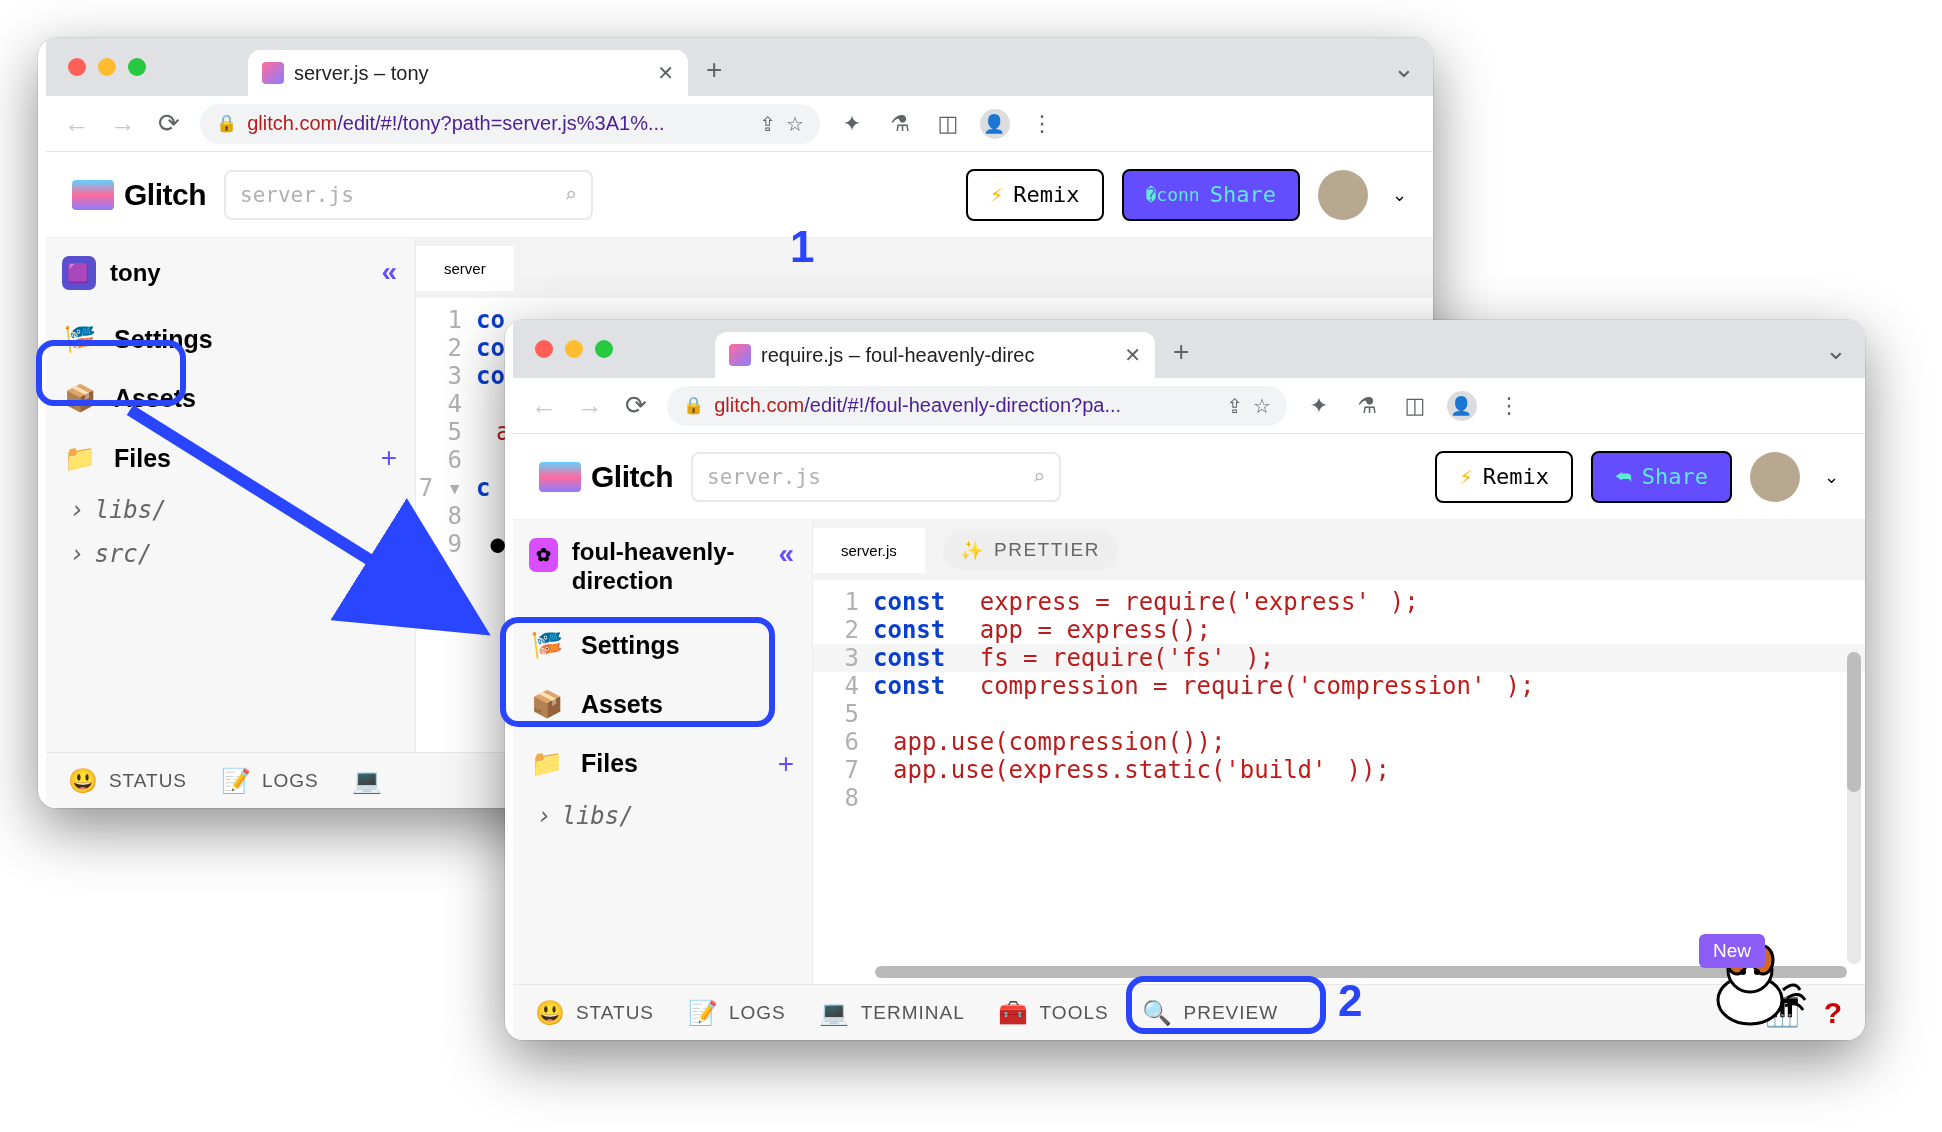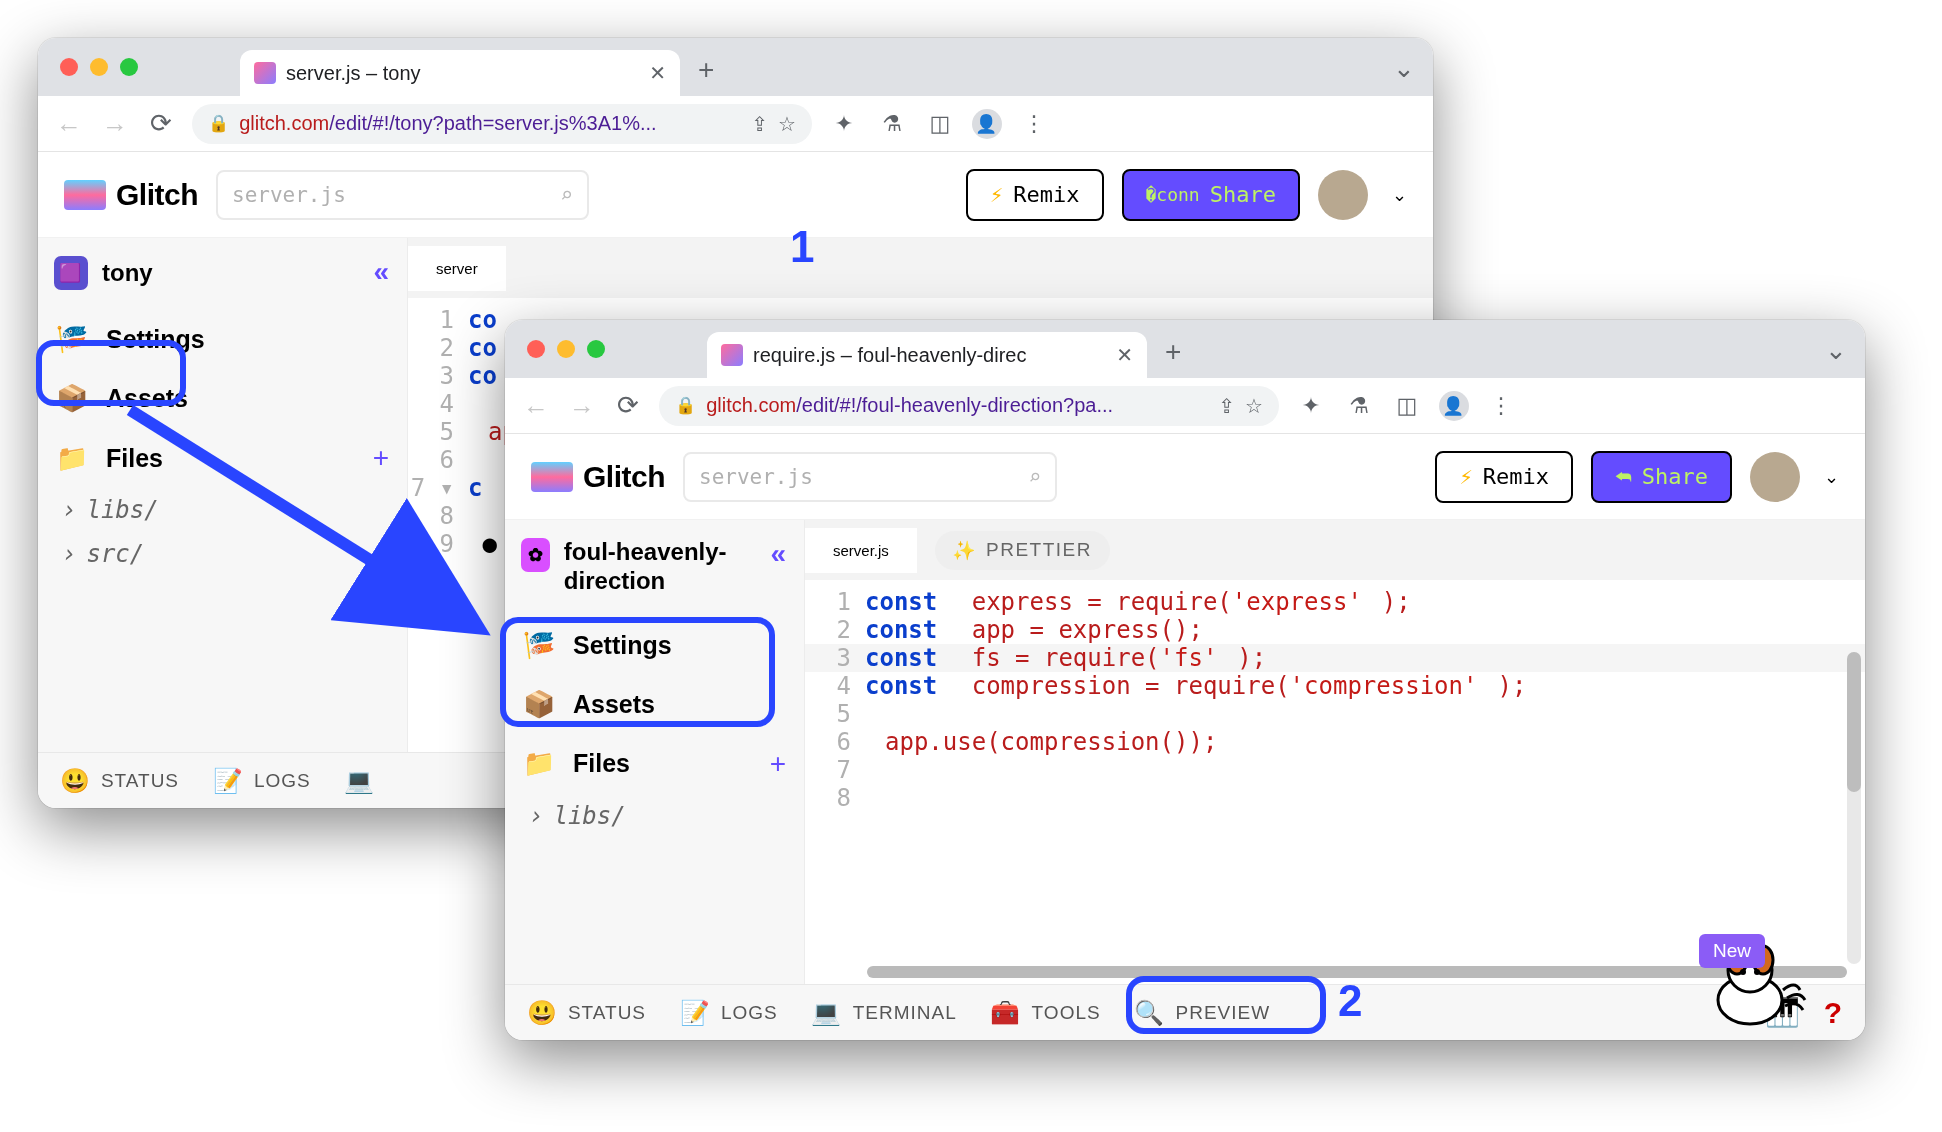--- a/index.html
+++ b/index.html
@@ -16,6 +16,7 @@
     border-radius: 18px;
     box-shadow: 0 20px 60px rgba(0,0,0,0.45), 0 0 0 1px rgba(0,0,0,0.08);
     overflow: hidden;
+    padding-left: 8px;
   }
   .win1 { left: 38px; top: 38px; width: 1395px; height: 770px; }
   .win2 { left: 505px; top: 320px; width: 1360px; height: 720px; }

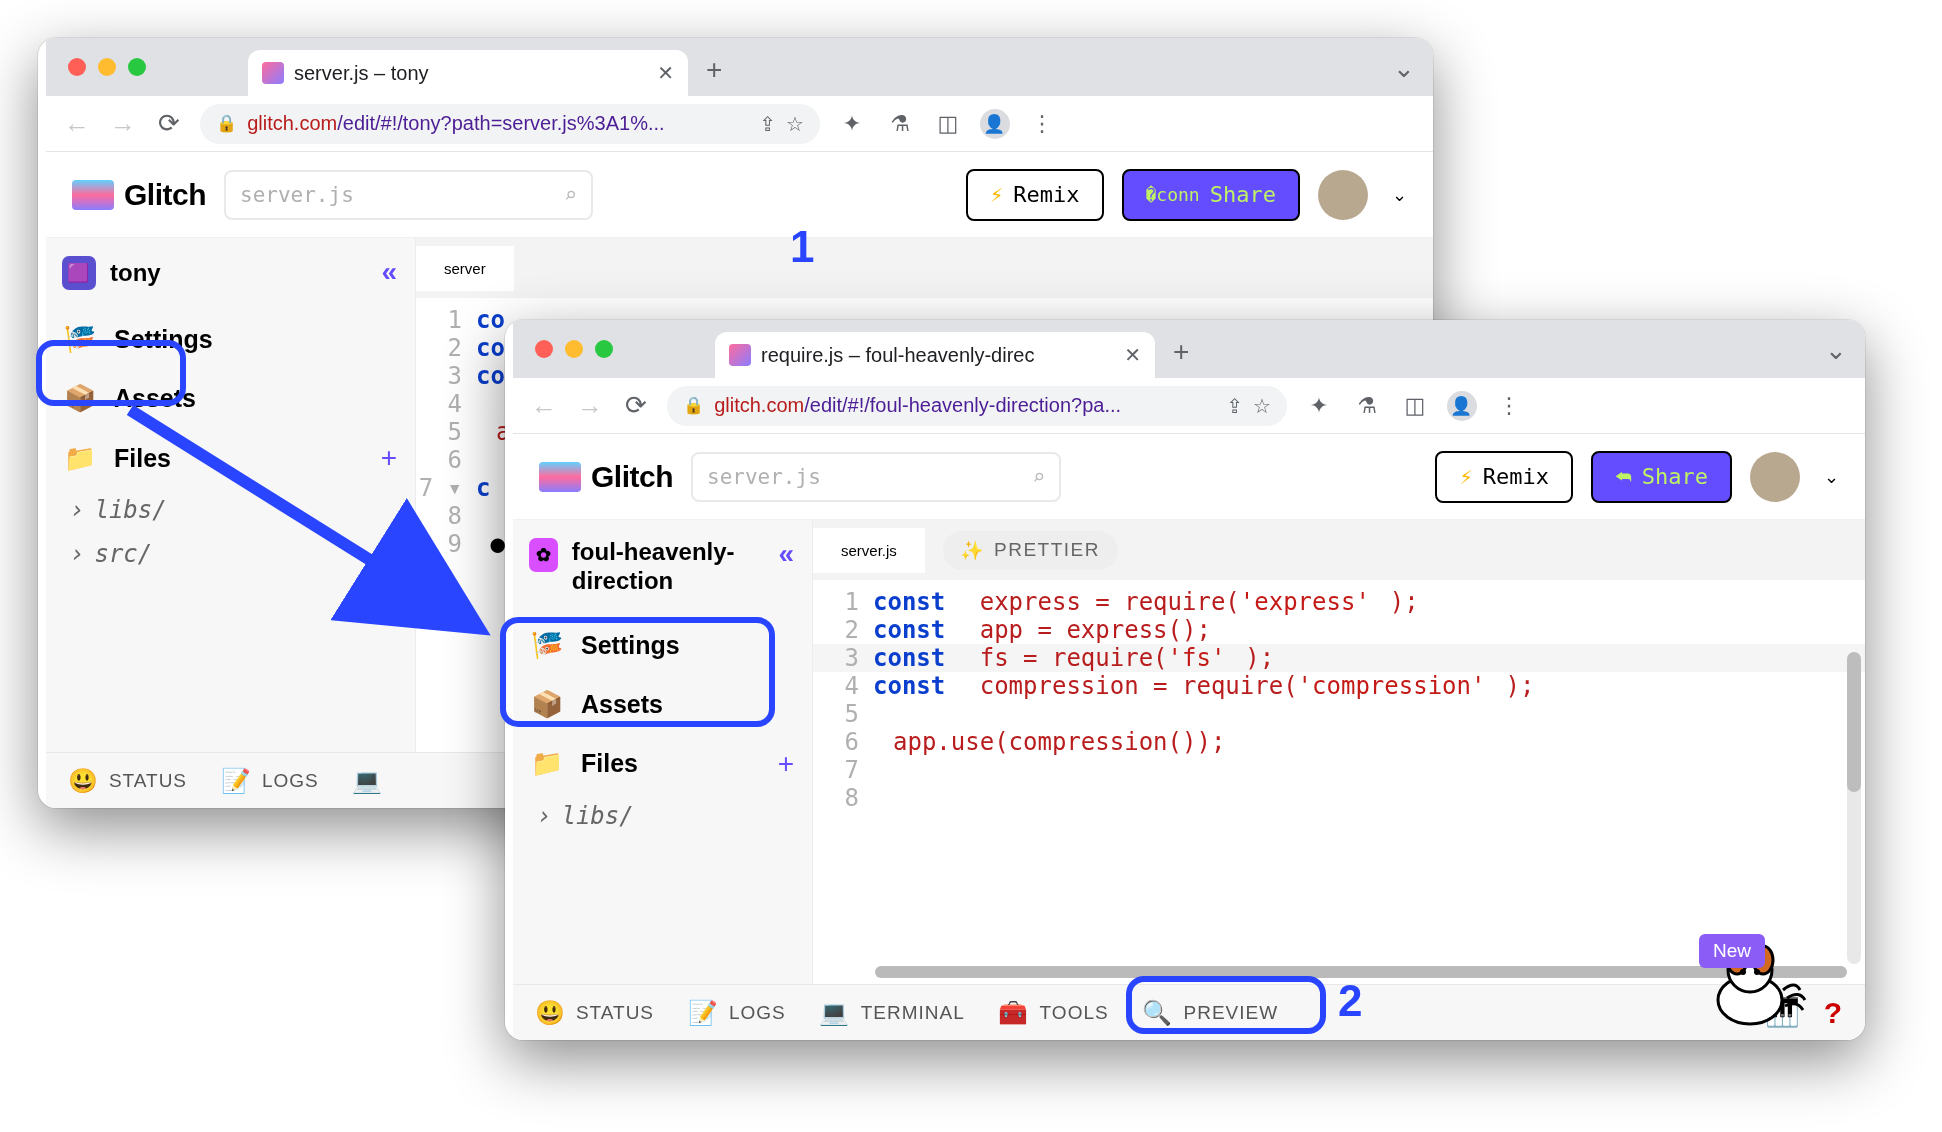--- a/index.html
+++ b/index.html
@@ -51,7 +51,7 @@
   .search .mag { margin-left:auto; color:#bbb; }
   .btn { height:52px; padding:0 22px; border-radius:8px; display:flex; align-items:center; gap:10px; font-family: ui-monospace, Menlo, monospace; font-size:22px; font-weight:500; border: 2.5px solid #000; cursor:pointer; }
   .btn.remix { background:#fff; color:#000; }
-  .btn.share { background:#644cff; color:#bef264; border-color:#000; }
+  .btn.share { background:#644cff; color:#5eead4; border-color:#000; }
   .bolt { color:#ffb800; }
   .share-ico { font-size:18px; }
   .user-av { width:50px; height:50px; border-radius:50%; background:#b8a890; background-size:cover; }

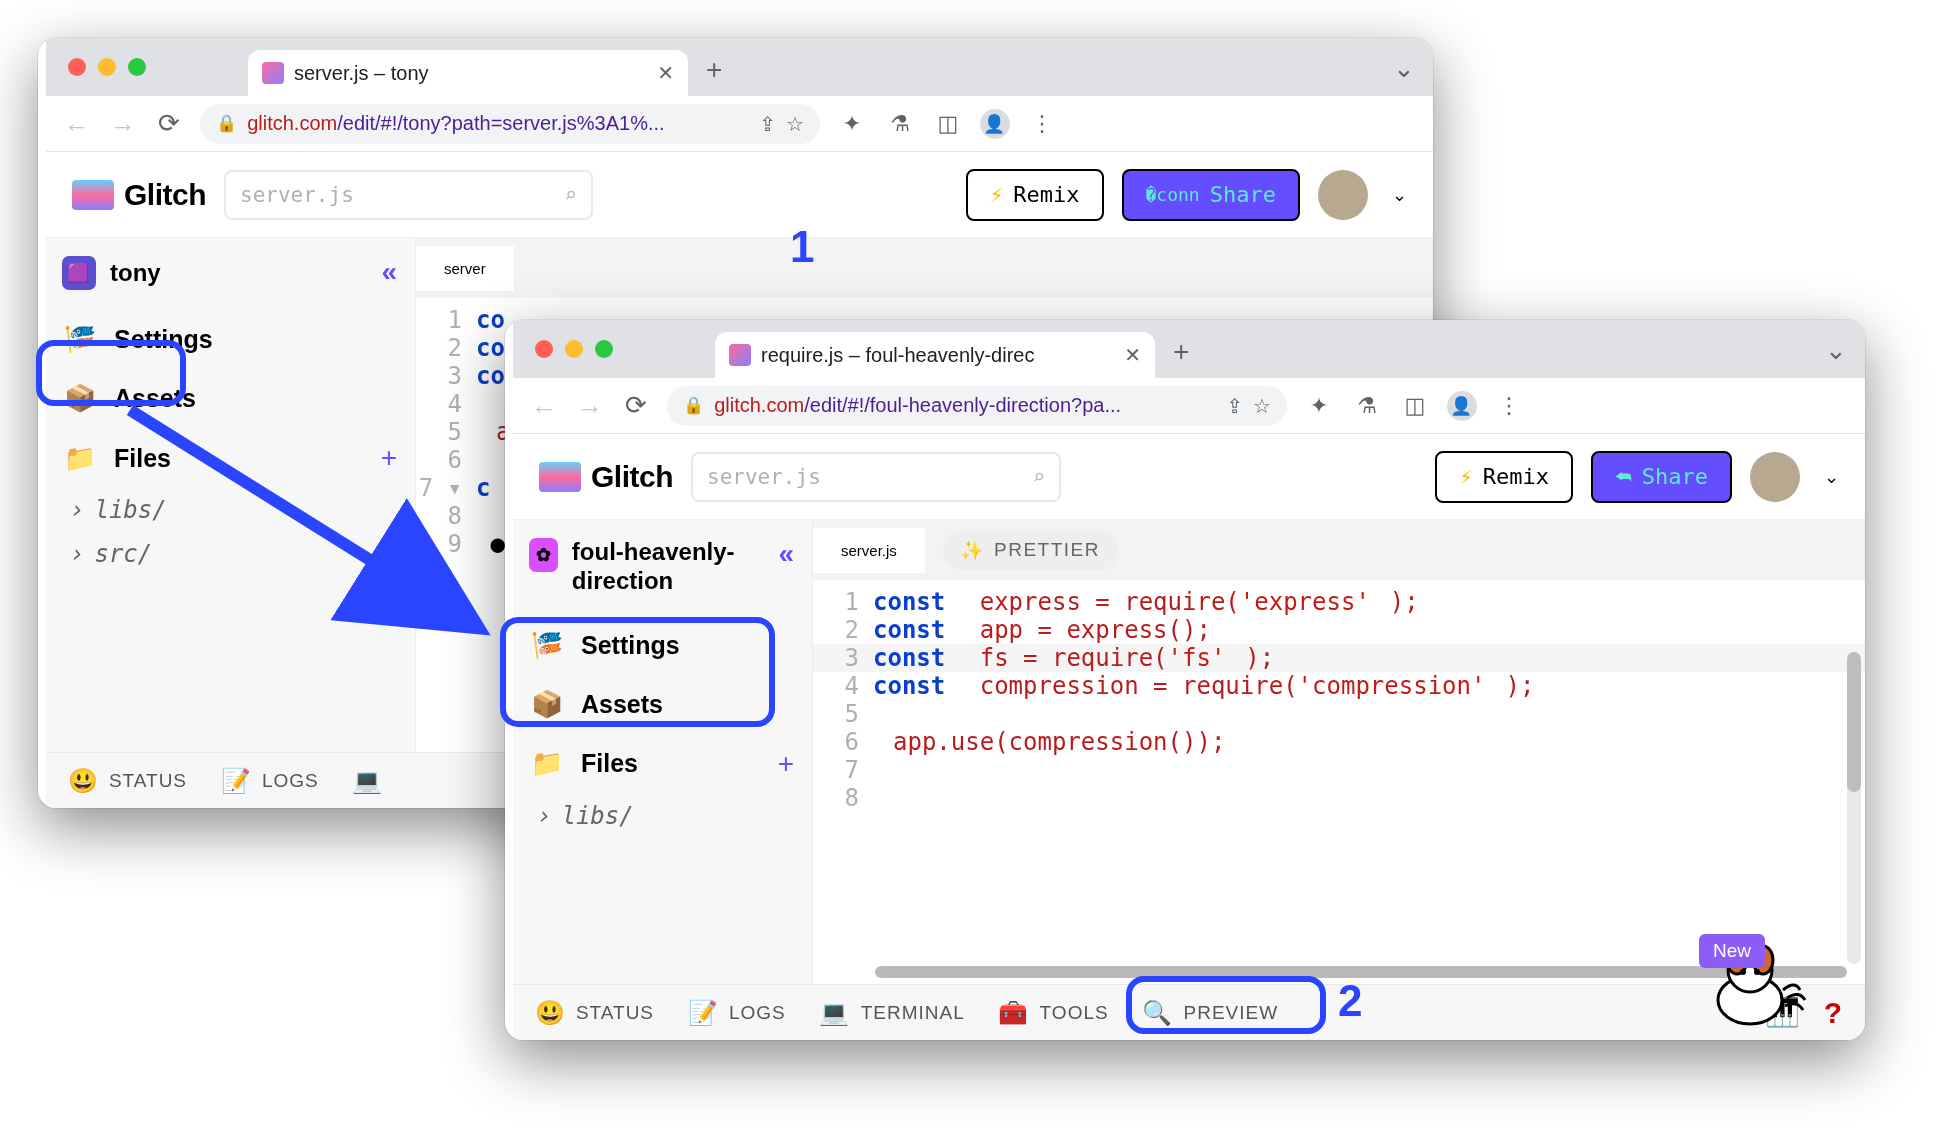--- a/index.html
+++ b/index.html
@@ -373,6 +373,7 @@
             </div>
             <div class="code-row">
               <span class="gutter">7</span>
+              <span class="code-text"><span class="plain">app.use(express.static(</span><span class="str">'build'</span><span class="plain">));</span></span>
             </div>
             <div class="code-row">
               <span class="gutter">8</span>

